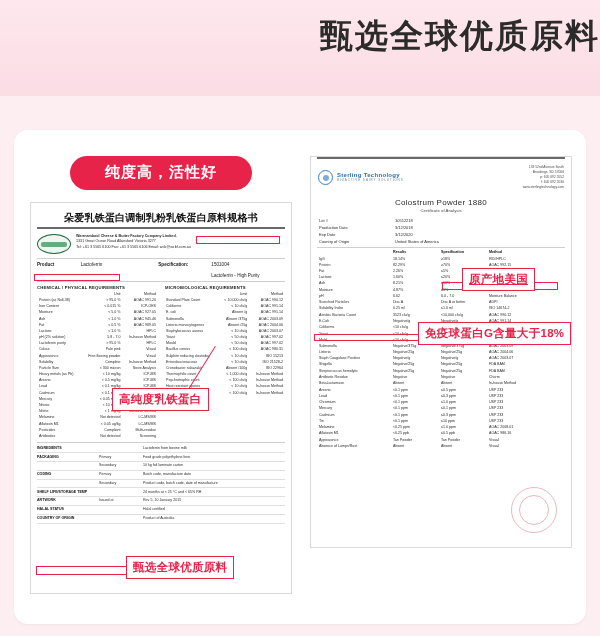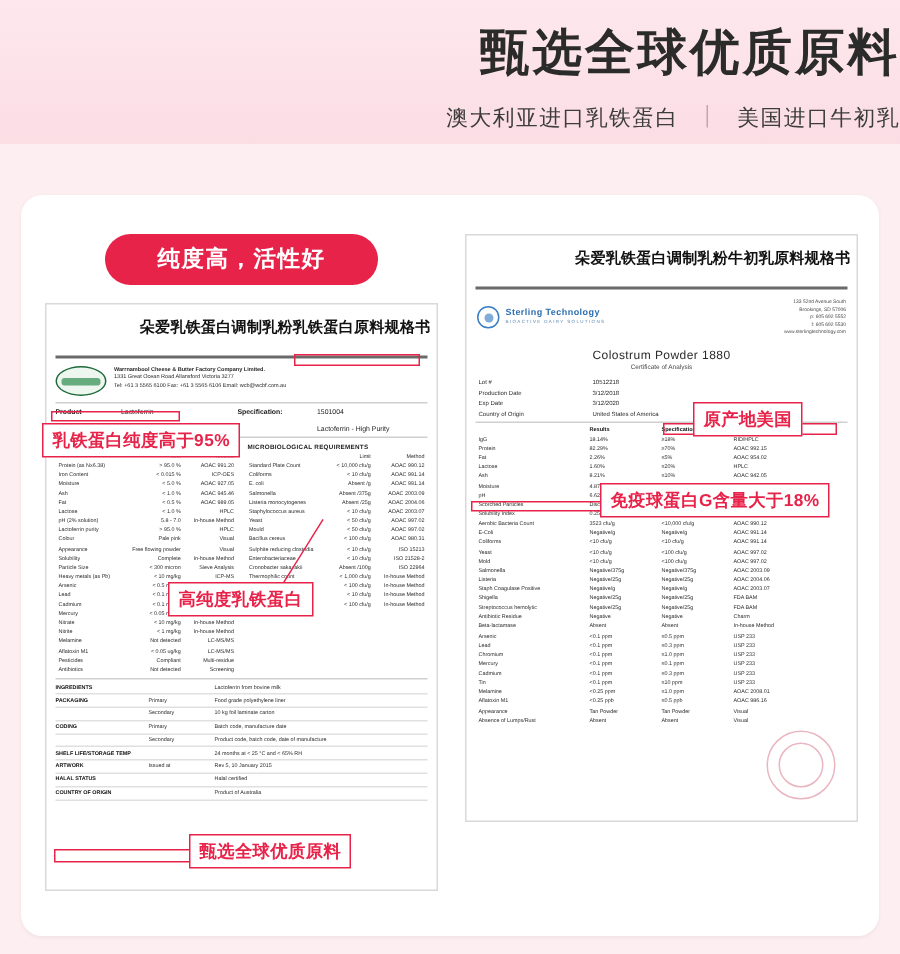--- a/index.html
+++ b/index.html
@@ -285,11 +285,6 @@
 
 <div class="header">
   <div class="header-title">甄选全球优质原料</div>
-  <div class="header-sub">
-    <span>澳大利亚进口乳铁蛋白</span>
-    <span class="divider-bar"></span>
-    <span>美国进口牛初乳</span>
-  </div>
 </div>
 
 <div class="panel">

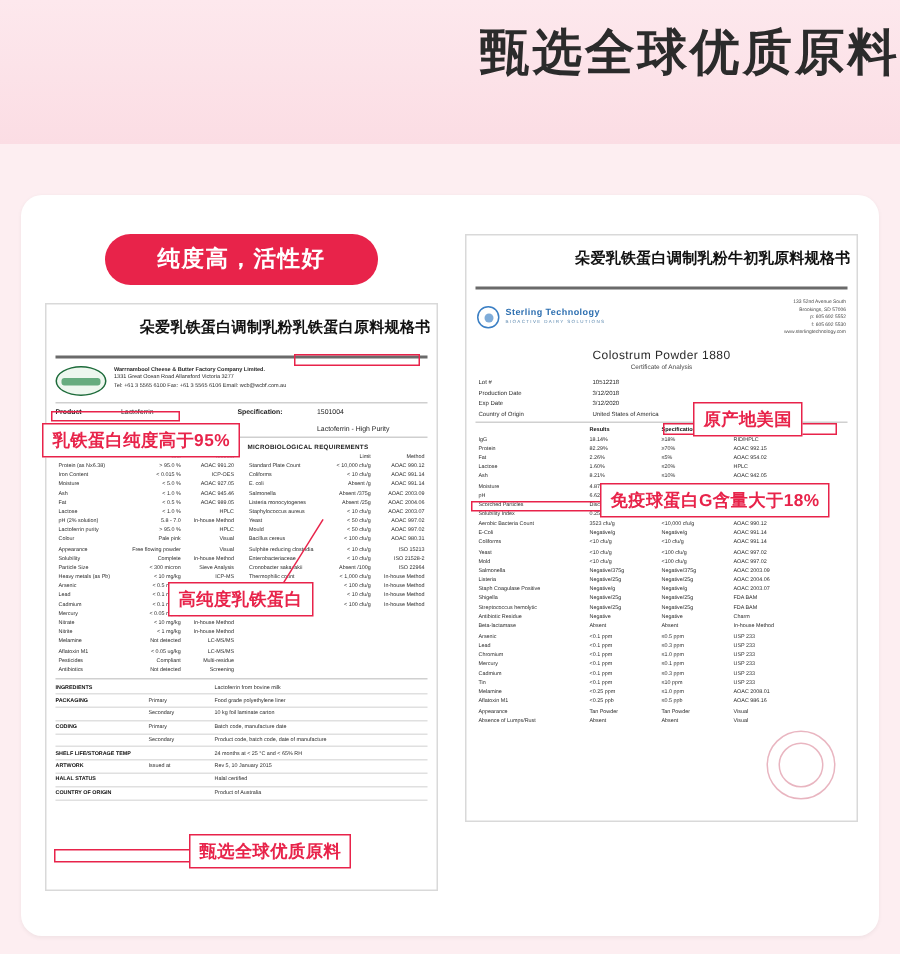--- a/index.html
+++ b/index.html
@@ -608,7 +608,6 @@
     <div class="col">
 
       <div class="sheet">
-        <div class="sheet-title">朵爱乳铁蛋白调制乳粉牛初乳原料规格书</div>
         <div class="rule dark"></div>
 
         <div class="rt-head">

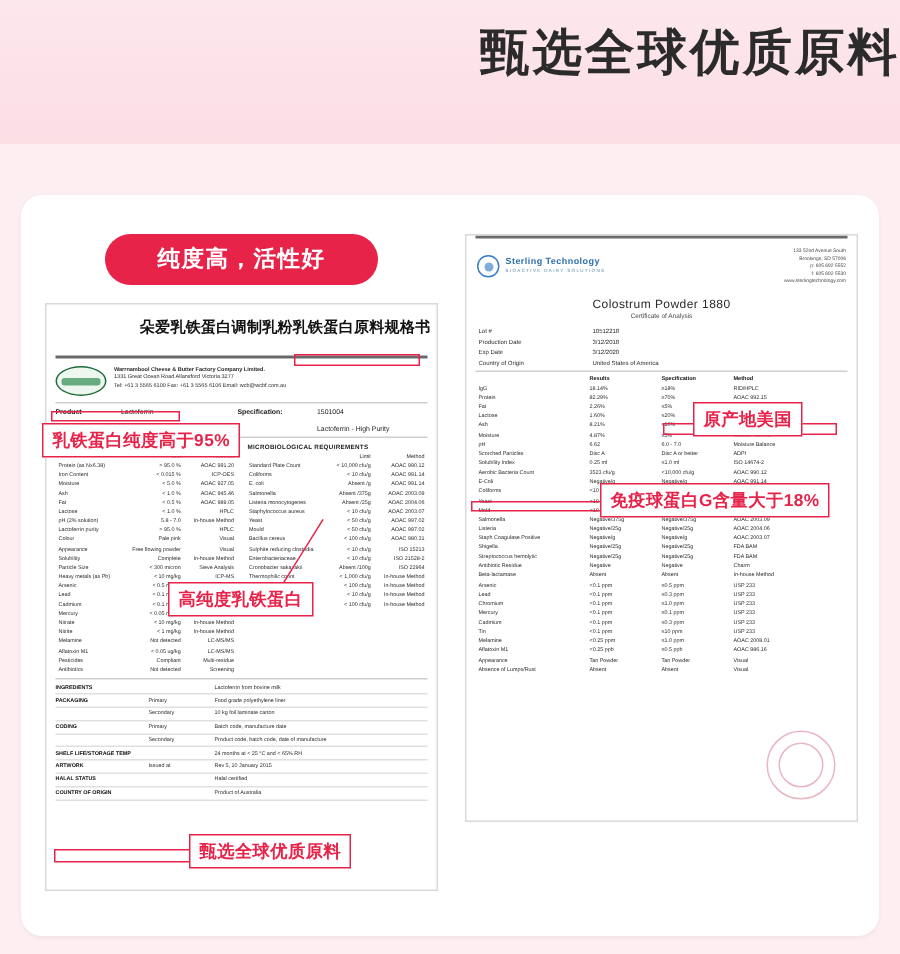--- a/index.html
+++ b/index.html
@@ -94,11 +94,11 @@
     font-family: "Liberation Sans", sans-serif;
   }
   .sheet-title {
-    text-align: right;
+    text-align: center;
     font-size: 10px;
     font-weight: bold;
     color: #111;
-    padding: 8px 4px 12px 4px;
+    padding: 8px 4px 2px 4px;
     letter-spacing: 0.2px;
   }
   .rule {

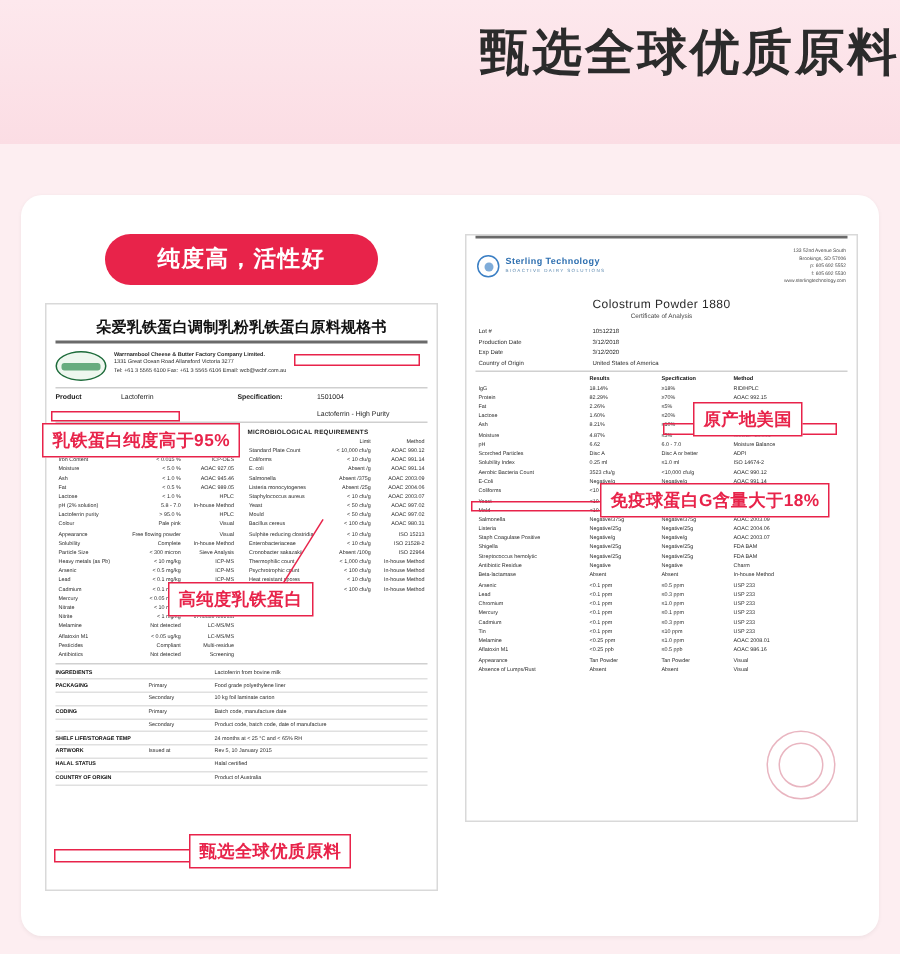--- a/index.html
+++ b/index.html
@@ -868,7 +868,7 @@
       </div>
 
       <div class="hl" style="left:132px; top:126px; width:116px; height:8px;"></div>
-      <div class="anno" style="left:152px; top:112px;">原产地美国</div>
+      <div class="anno" style="left:152px; top:112px;text-decoration:underline;">原产地美国</div>
       <div class="hl" style="left:4px; top:178px; width:200px; height:7px;"></div>
       <div class="anno" style="left:90px; top:166px;">免疫球蛋白G含量大于18%</div>
     </div>

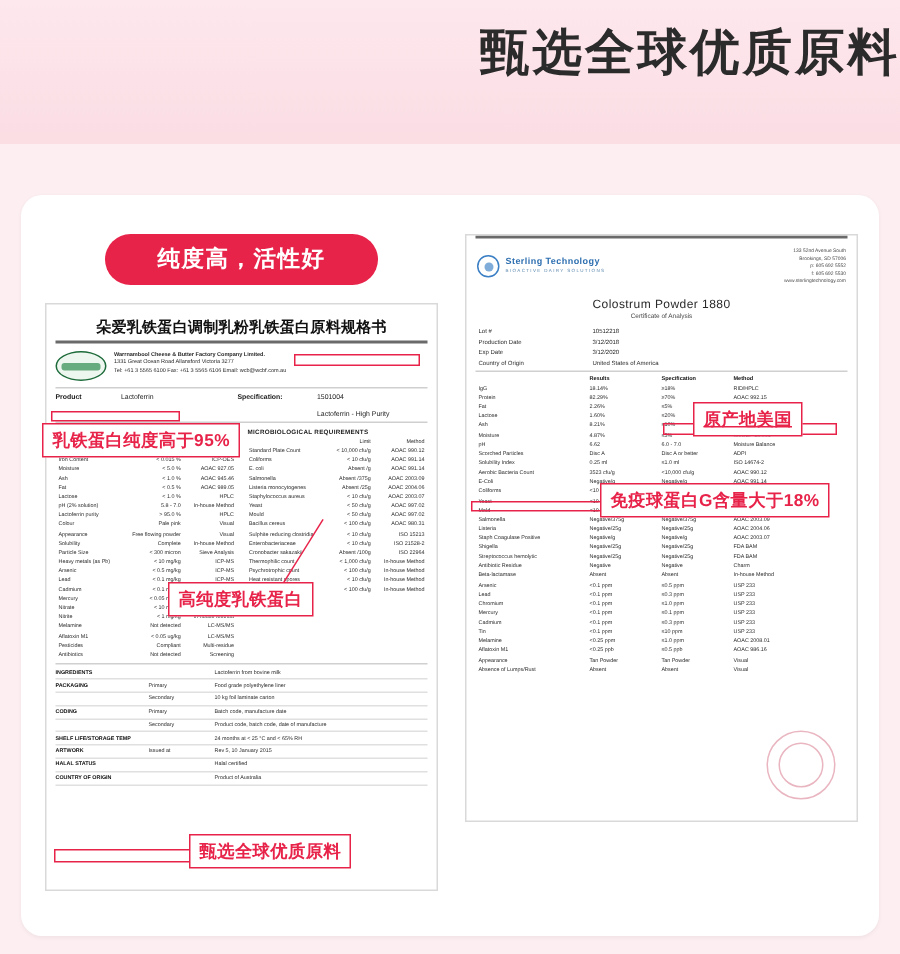--- a/index.html
+++ b/index.html
@@ -597,7 +597,6 @@
       </div>
 
       <div class="hl" style="left:4px; top:118px; width:86px; height:7px;"></div>
-      <div class="anno" style="left:-2px; top:126px;">乳铁蛋白纯度高于95%</div>
       <div class="hl" style="left:166px; top:80px; width:84px; height:8px;"></div>
       <div class="pointer" style="left:150px; top:246px; width:66px; transform:rotate(-58deg);"></div>
       <div class="anno" style="left:82px; top:232px;">高纯度乳铁蛋白</div>

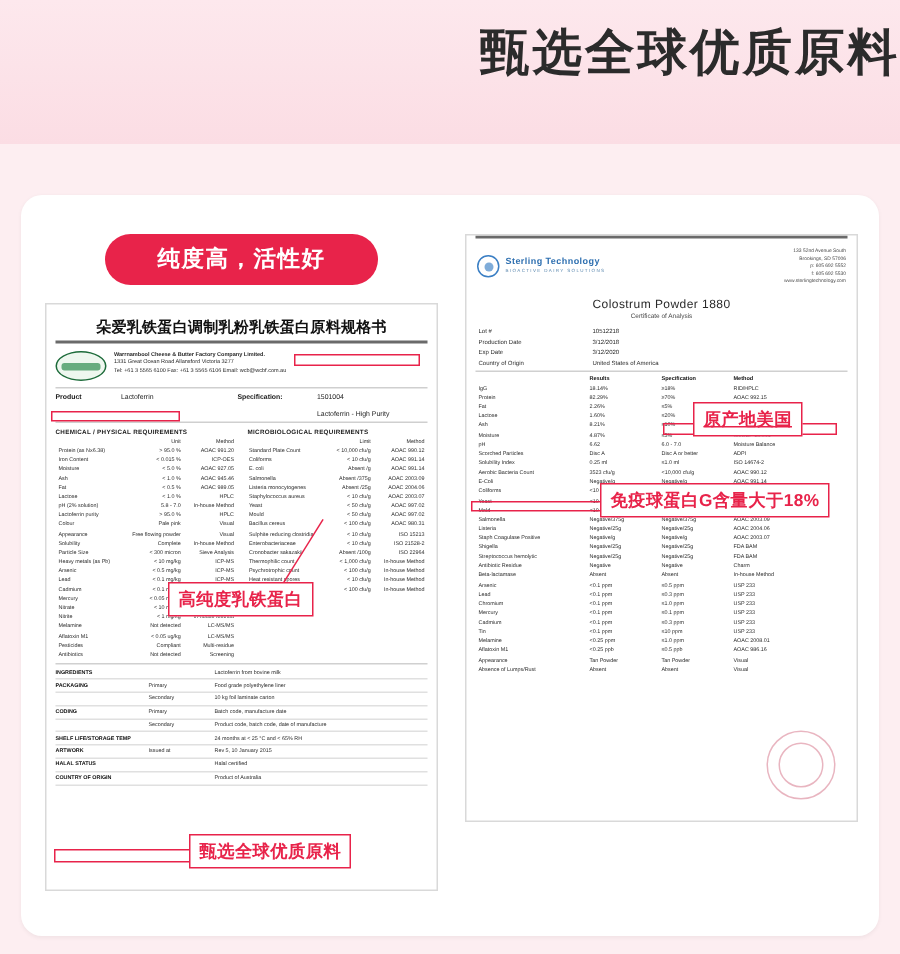--- a/index.html
+++ b/index.html
@@ -869,7 +869,7 @@
       <div class="hl" style="left:132px; top:126px; width:116px; height:8px;"></div>
       <div class="anno" style="left:152px; top:112px;text-decoration:underline;">原产地美国</div>
       <div class="hl" style="left:4px; top:178px; width:200px; height:7px;"></div>
-      <div class="anno" style="left:90px; top:166px;">免疫球蛋白G含量大于18%</div>
+      <div class="anno" style="left:108px; top:166px;">免疫球蛋白G含量大于18%</div>
     </div>
 
   </div>

